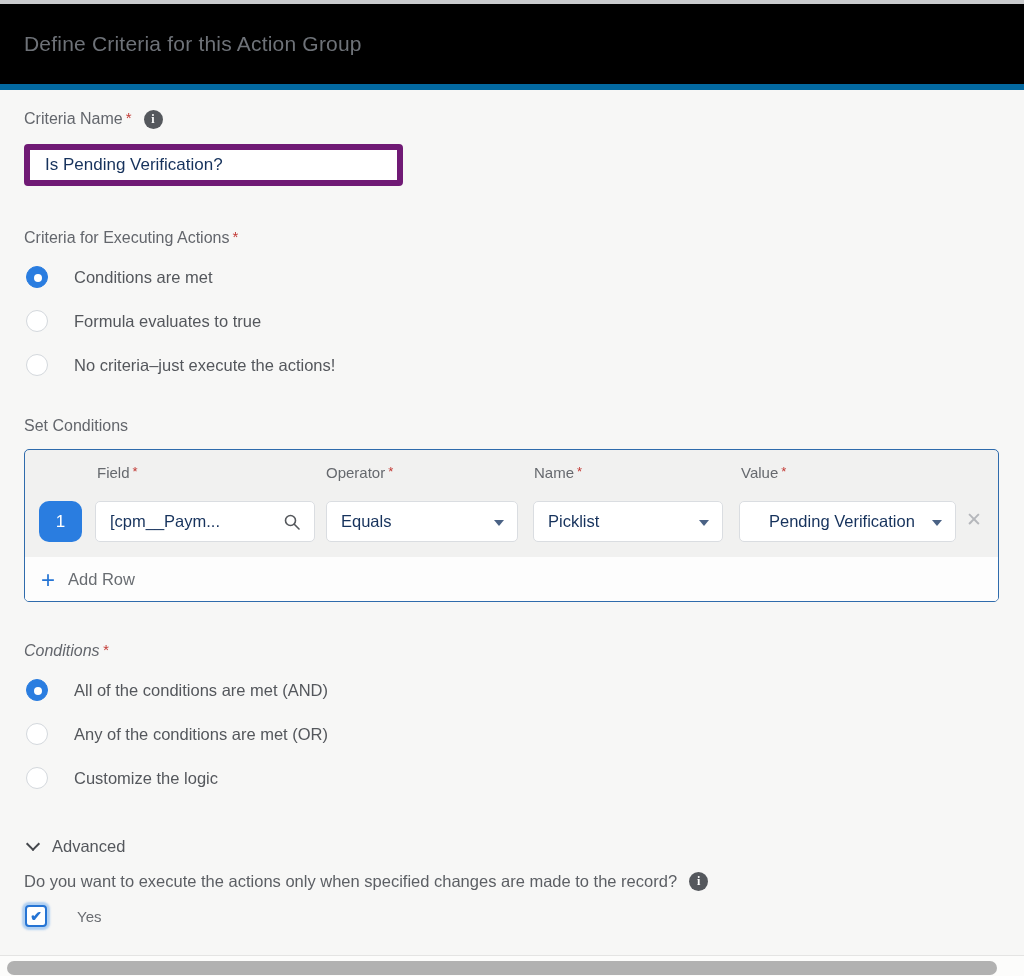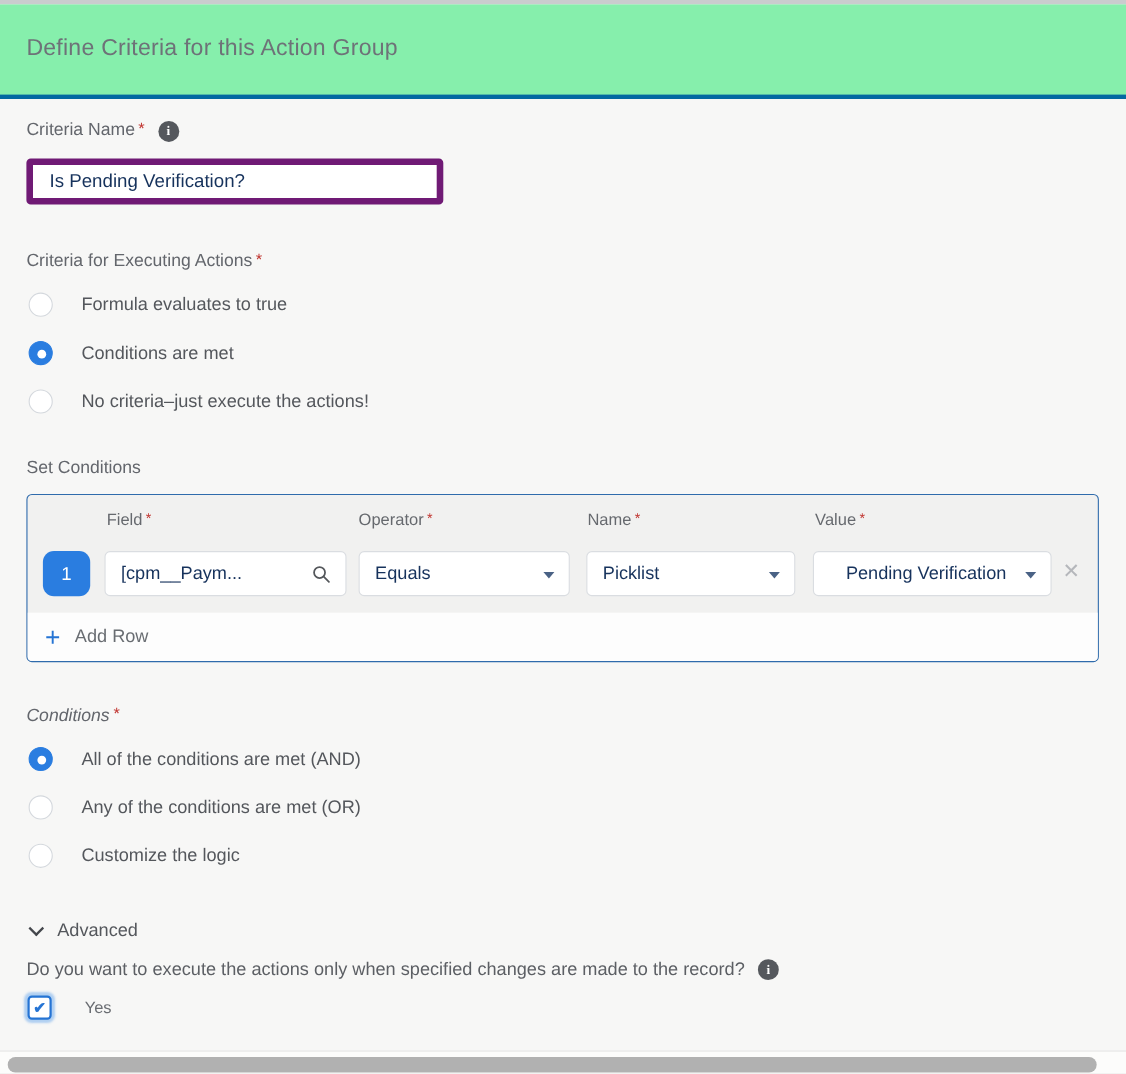--- a/index.html
+++ b/index.html
@@ -12,7 +12,7 @@
   .topbar { position:absolute; top:0; left:0; width:1024px; height:4px; background:#caccce; }
   .modal-header {
     position:absolute; top:4px; left:0; width:1024px; height:86px;
-    background:#86efac; border-bottom:4px solid #0369a1;padding-left:27px;
+    background:#000000; border-bottom:6px solid #0369a1;padding-left:27px;
   }
   .modal-header h1 {
     position:absolute; left:24px; top:28px;

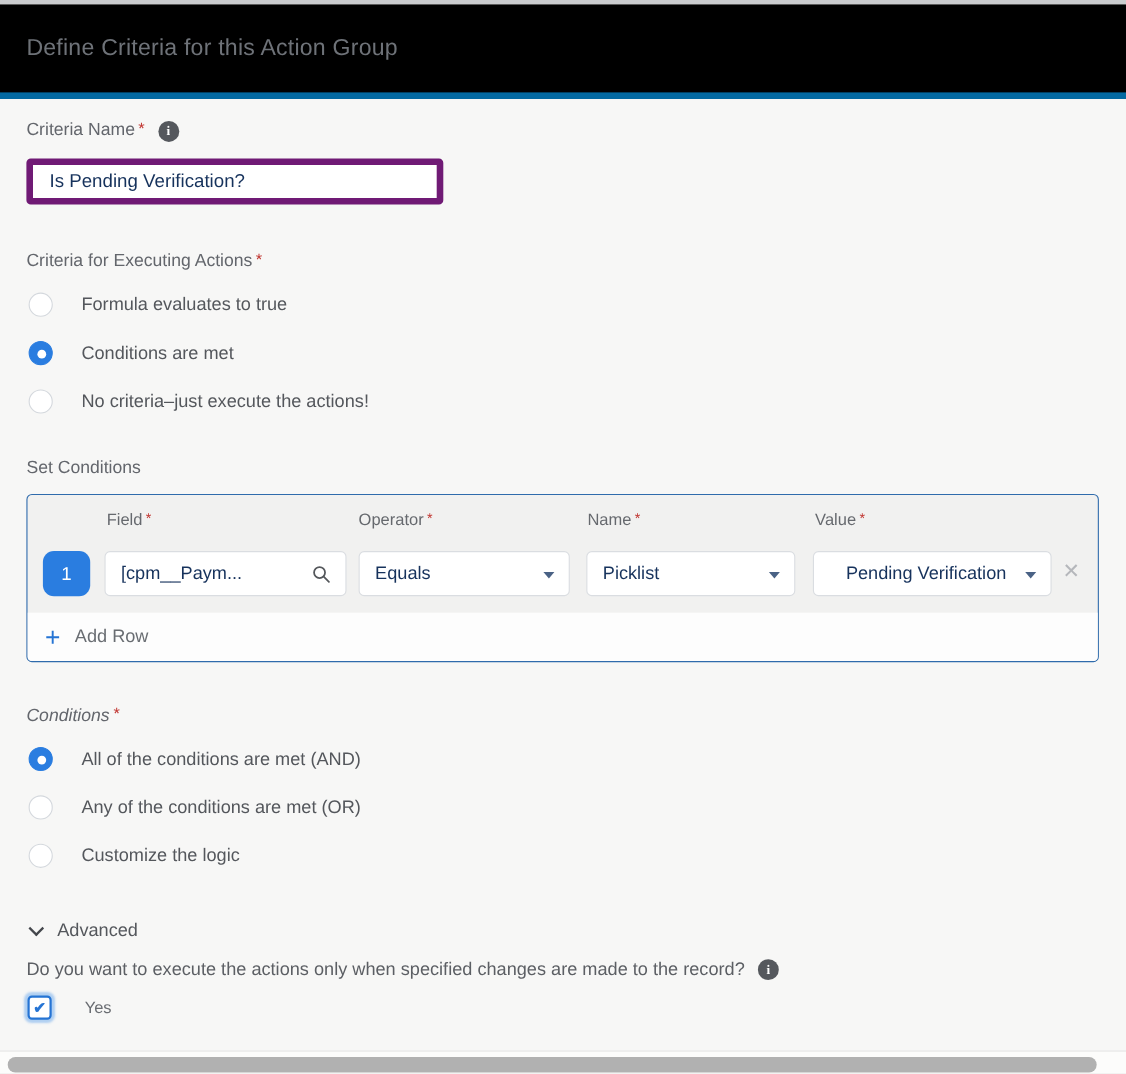--- a/index.html
+++ b/index.html
@@ -139,12 +139,12 @@
       <span class="req">*</span>
     </div>
     <div class="radio-row">
-      <span class="radio"></span>
-      <span class="radio-label">Formula evaluates to true</span>
-    </div>
-    <div class="radio-row">
       <span class="radio selected"></span>
       <span class="radio-label">Conditions are met</span>
+    </div>
+    <div class="radio-row">
+      <span class="radio"></span>
+      <span class="radio-label">Formula evaluates to true</span>
     </div>
     <div class="radio-row">
       <span class="radio"></span>

